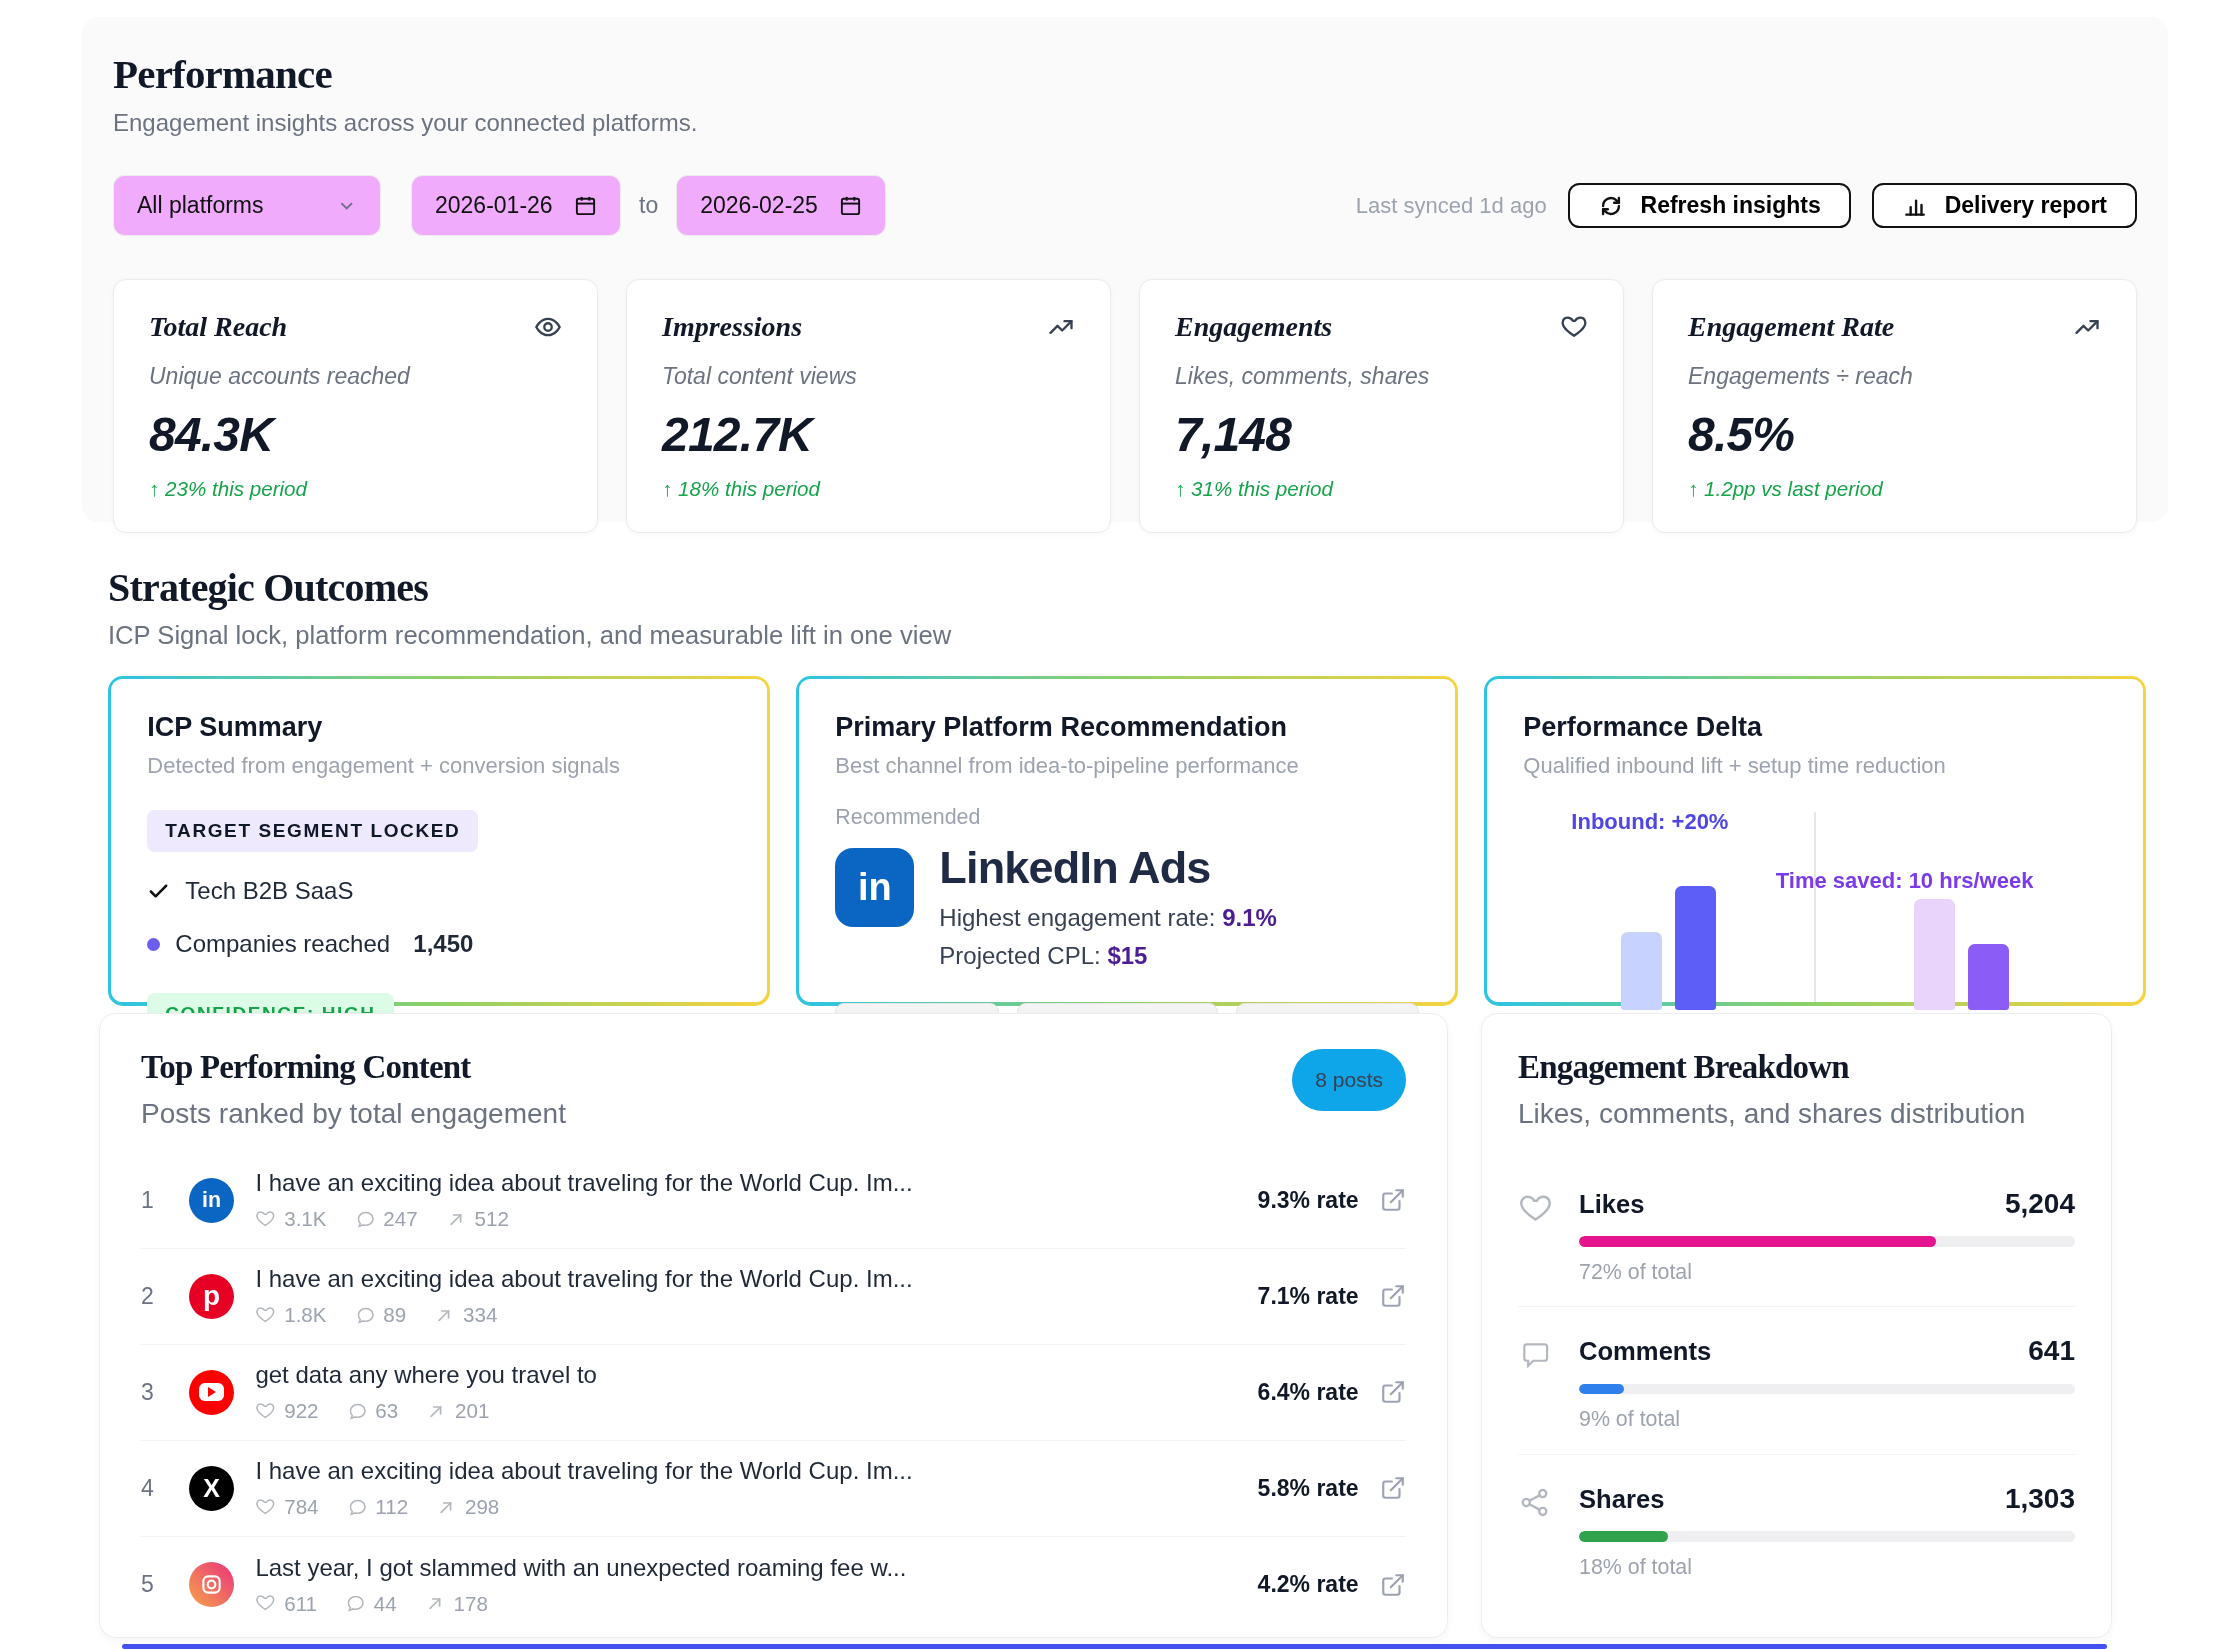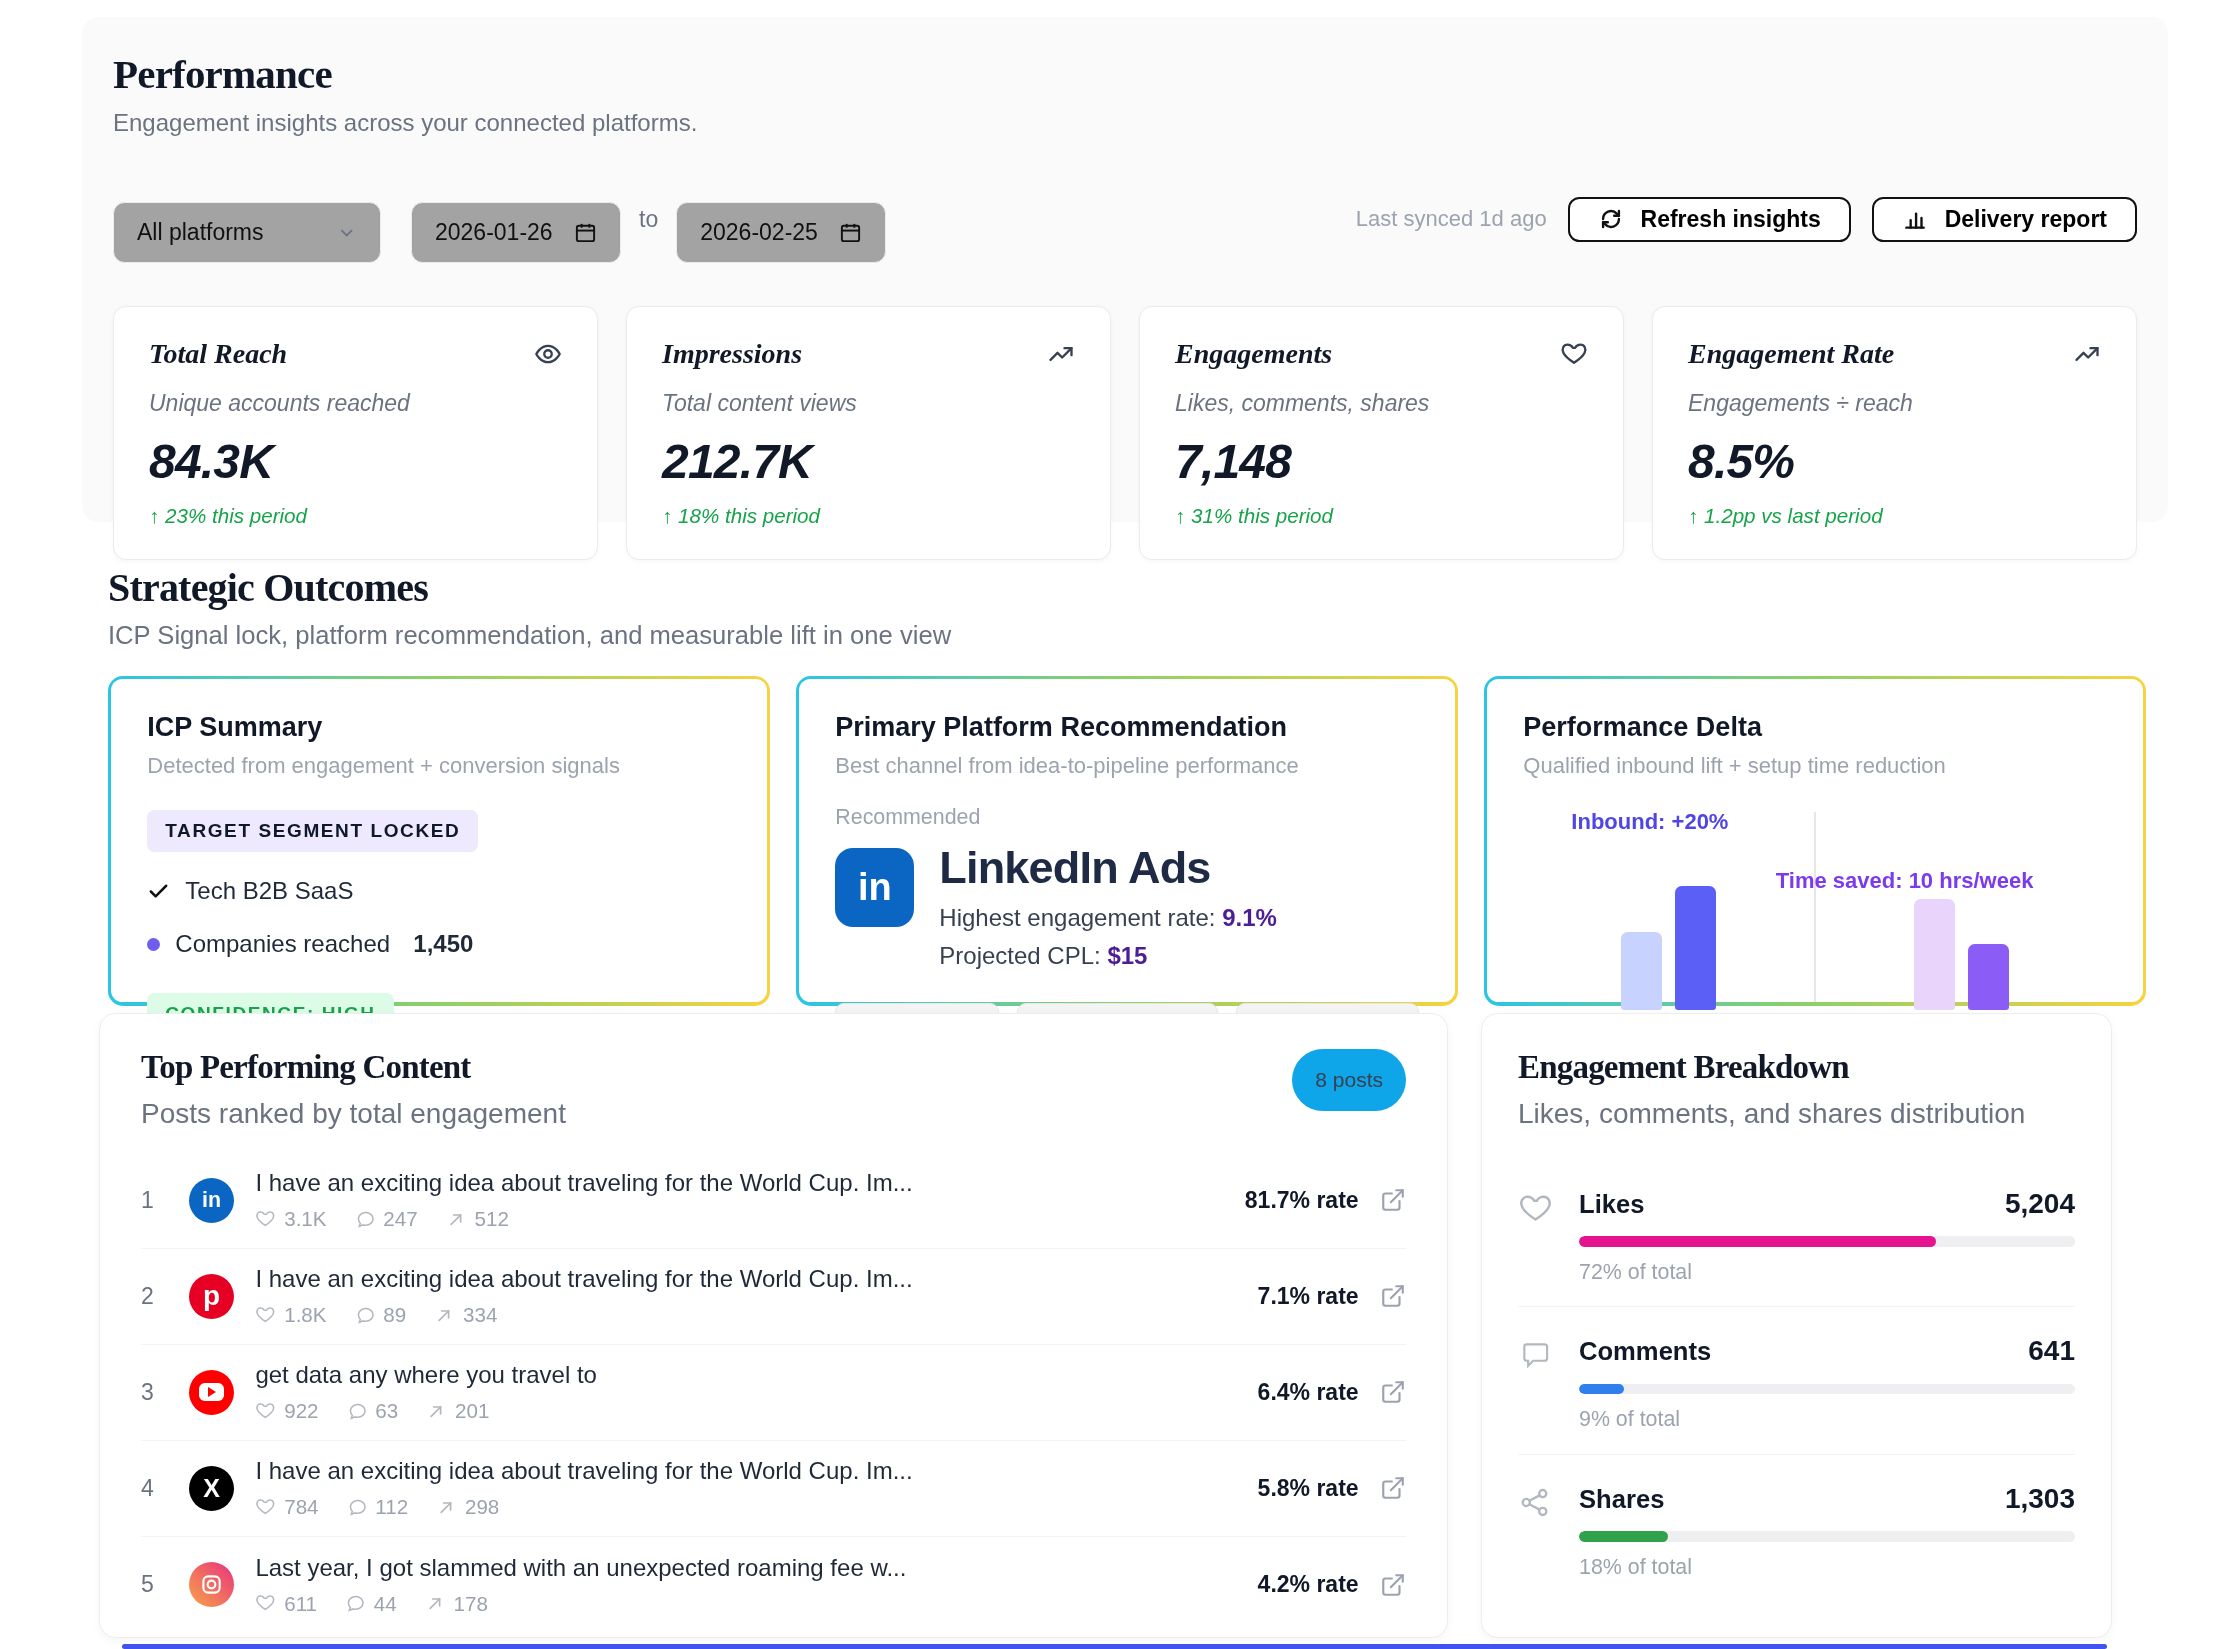--- a/index.html
+++ b/index.html
@@ -12,7 +12,7 @@
   .page-sub { font-size:24px; color:#6b7280; margin-top:11.5px; }
 
   .filterbar { display:flex; align-items:center; margin-top:38px; }
-  .ctl { height:61px; background:#a3a3a3; border:1.6px solid #ececef; border-radius:11.5px; display:flex; align-items:center; font-size:23px; color:#111; padding:0 23px;margin-top:27px; }
+  .ctl { height:61px; background:#f0abfc; border:1.6px solid #ececef; border-radius:11.5px; display:flex; align-items:center; font-size:23px; color:#111; padding:0 23px; }
   .select { width:268px; justify-content:space-between; }
   .date { gap:21.4px; }
   .to { color:#6b7280; font-size:23px; margin:0 18px; }

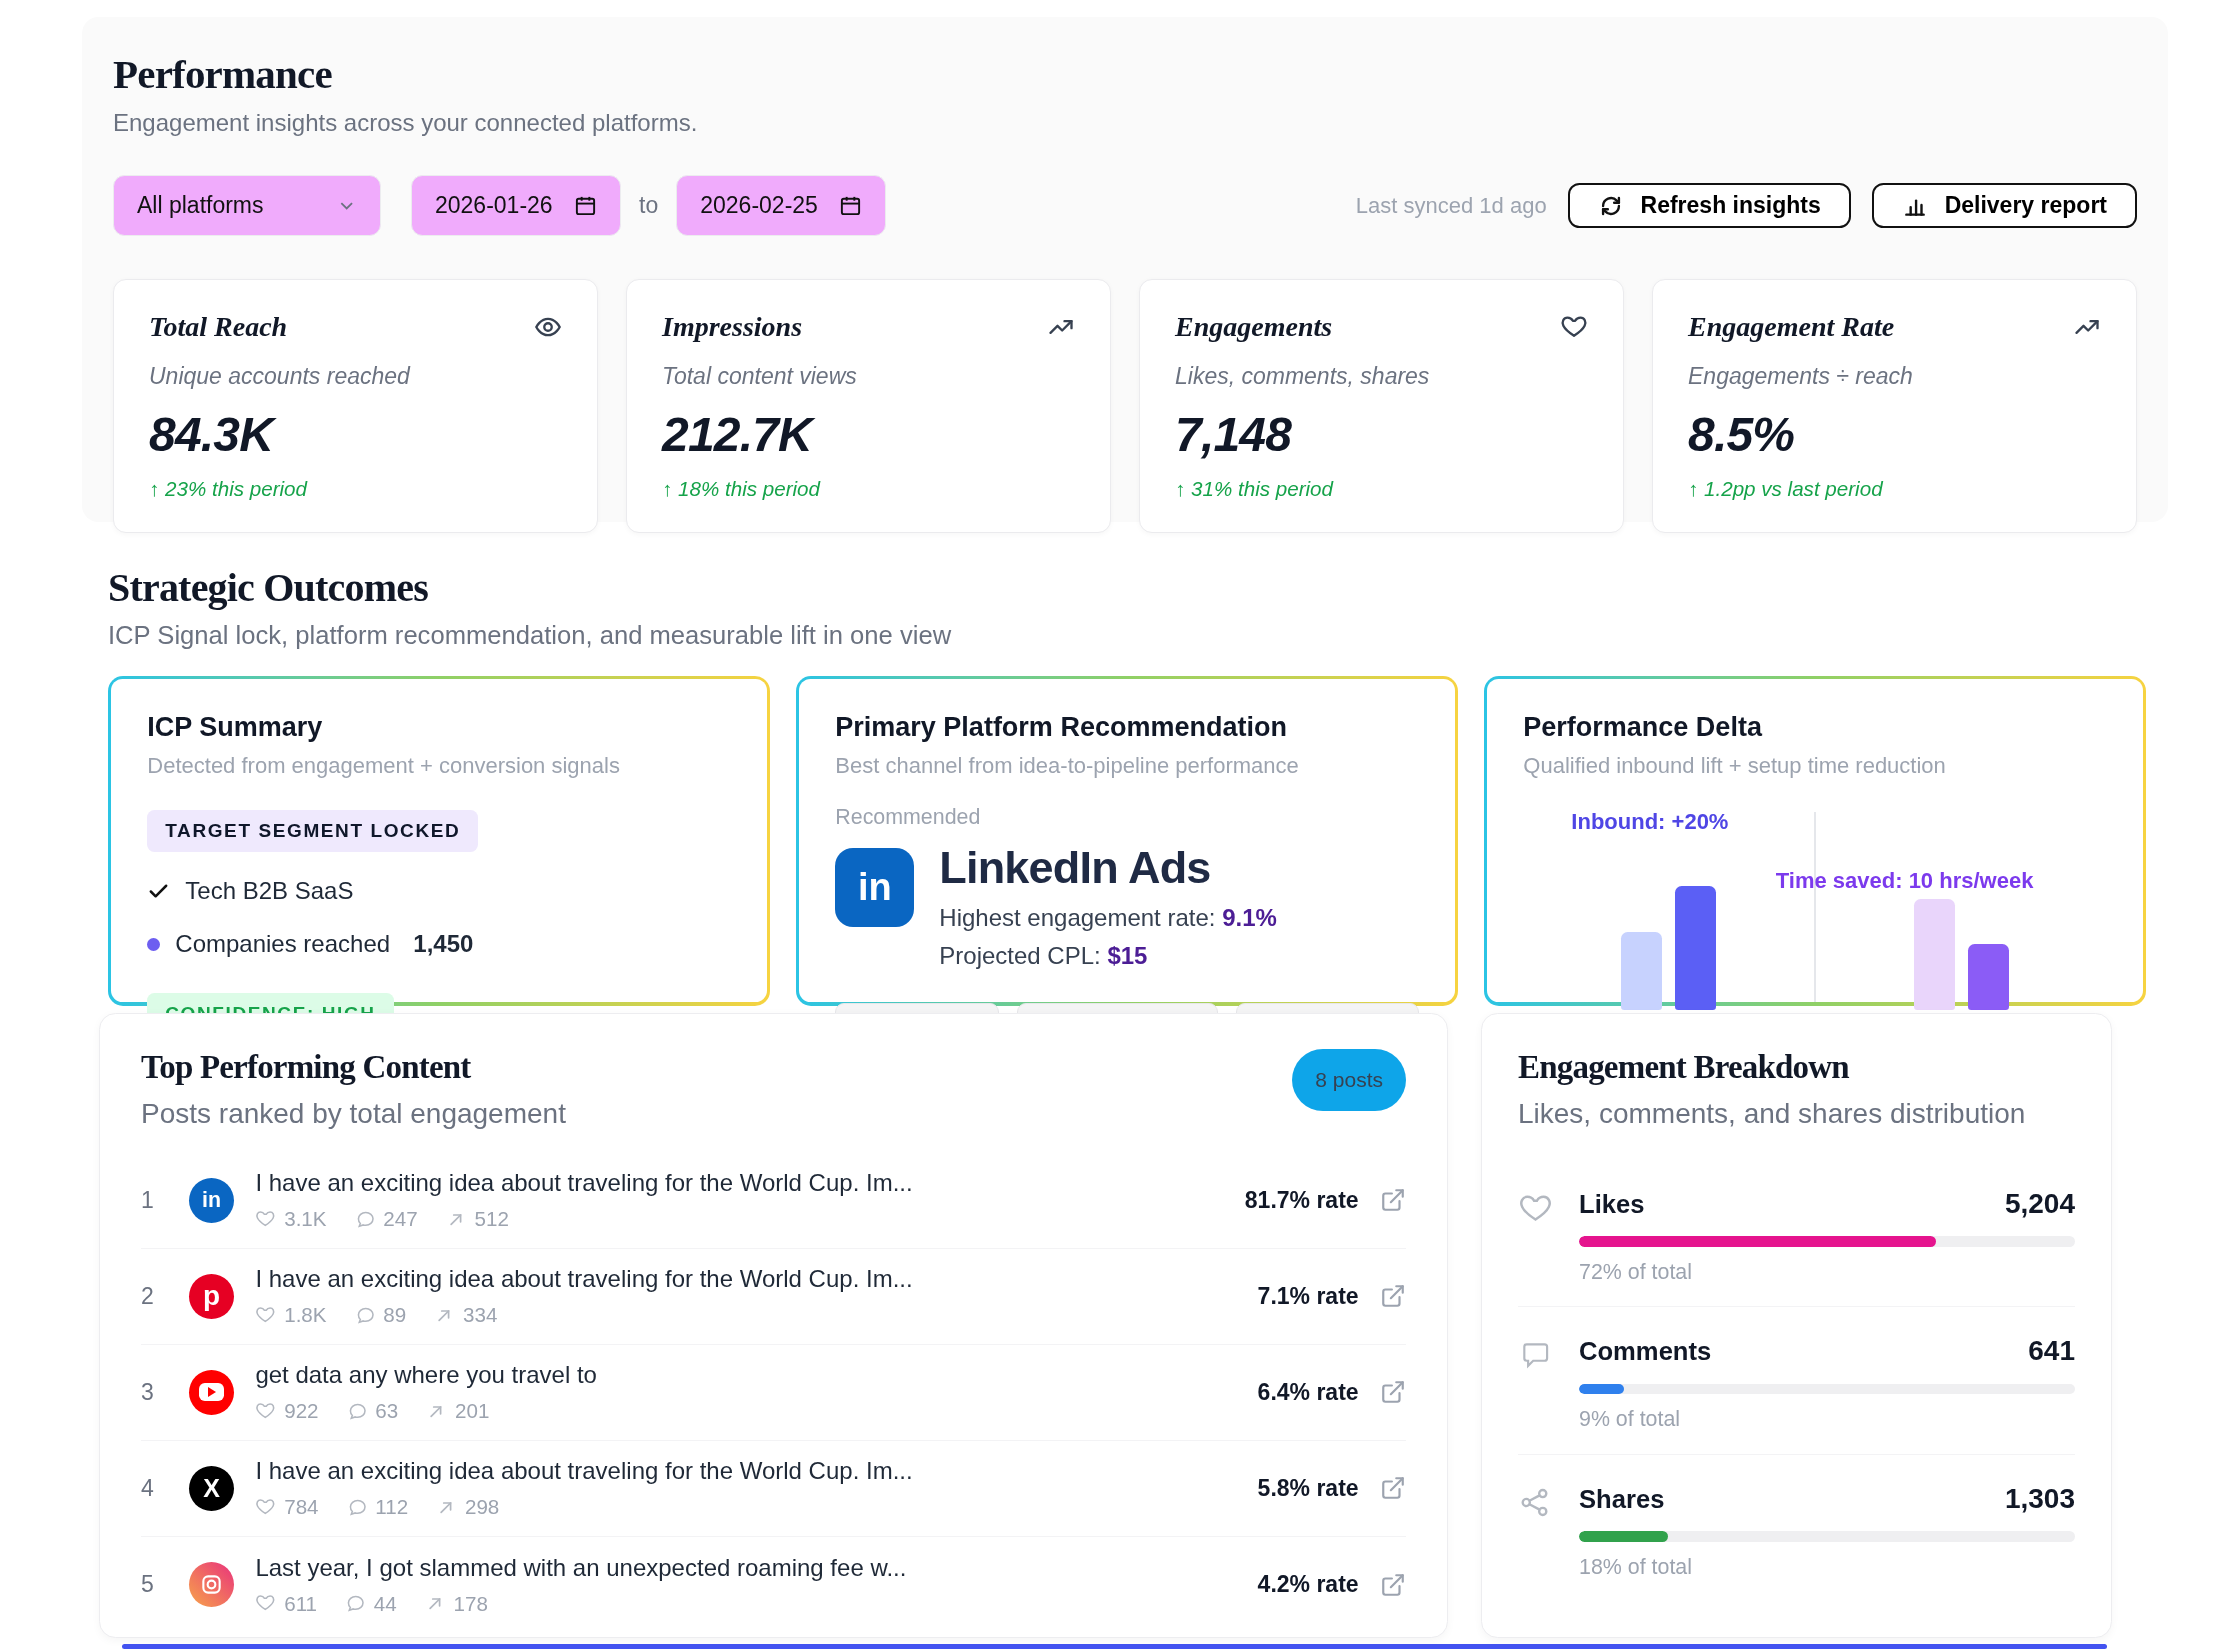--- a/index.html
+++ b/index.html
@@ -363,7 +363,7 @@
               </span>
           </div>
         </div>
-        <span class="rate">81.7% rate</span>
+        <span class="rate">9.3% rate</span>
         <span>
             <svg width="26" height="26" viewBox="0 0 24 24" fill="none" stroke="#9ca3af" stroke-width="2" stroke-linecap="round" stroke-linejoin="round">
               <path d="M18 13v6a2 2 0 0 1-2 2H5a2 2 0 0 1-2-2V8a2 2 0 0 1 2-2h6"></path>

